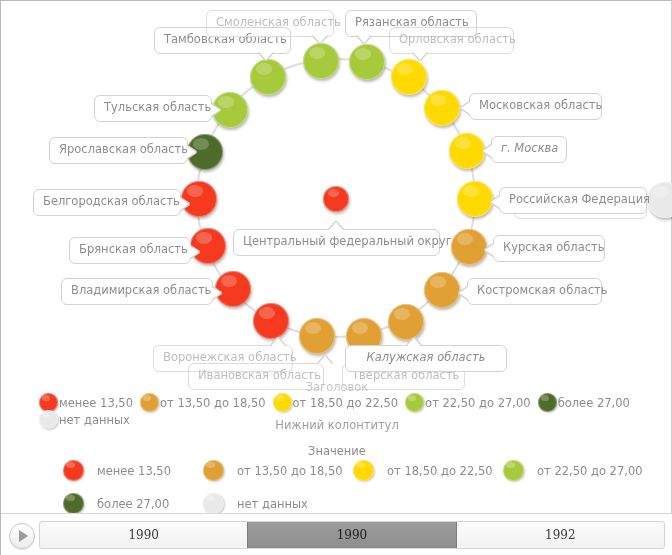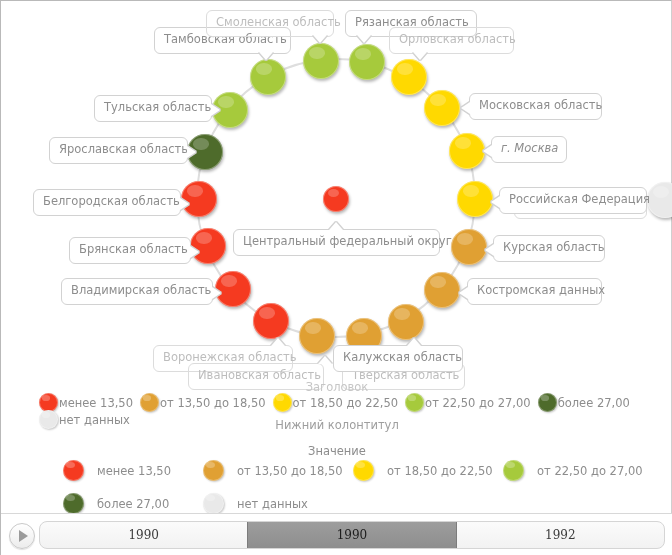--- a/index.html
+++ b/index.html
@@ -230,7 +230,7 @@
         <div class="tail tail-l" style="left: 484px; top: 243px;"></div>
         <div class="callout" style="left: 60px; top: 277px; width: 152px; text-align: center;"><span>Владимирская область</span></div>
         <div class="tail tail-r" style="left: 211px; top: 286px;"></div>
-        <div class="callout" style="left: 466px; top: 277px; width: 135px; text-align: center;"><span>Костромская данных</span></div>
+        <div class="callout" style="left: 466px; top: 277px; width: 135px; text-align: center;"><span>Костромская область</span></div>
         <div class="tail tail-l" style="left: 458px; top: 286px;"></div>
         <div class="callout dim" style="left: 152px; top: 344px; width: 140px; text-align: center;"><span>Воронежская область</span></div>
         <div class="tail tail-u" style="left: 270px; top: 337px;"></div>

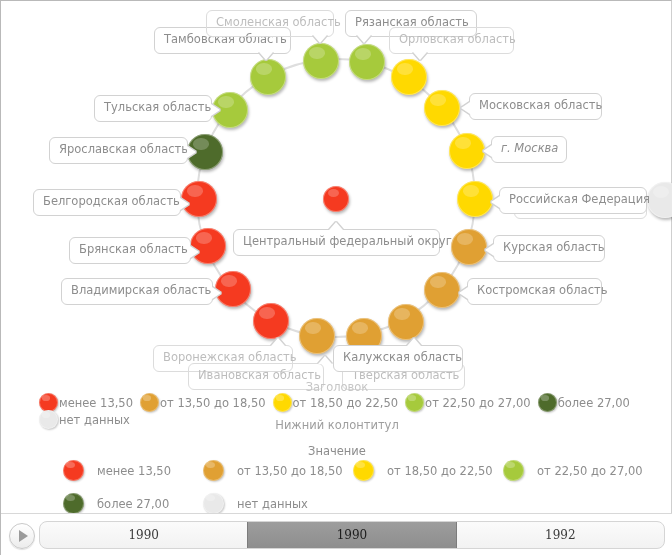--- a/index.html
+++ b/index.html
@@ -238,7 +238,7 @@
         <div class="tail tail-u" style="left: 317px; top: 355px;"></div>
         <div class="callout dim" style="left: 341px; top: 362px; width: 123px; text-align: center;"><span>Тверская область</span></div>
         <div class="tail tail-u" style="left: 365px; top: 355px;"></div>
-        <div class="callout" style="left: 332px; top: 344px; width: 130px; text-align: center;"><span>Калужская область</span></div>
+        <div class="callout" style="left: 344px; top: 344px; width: 162px; text-align: center; font-style: italic;"><span>Калужская область</span></div>
         <div class="tail tail-u" style="left: 406px; top: 337px;"></div>
         <div class="callout" style="left: 232px; top: 228px; width: 207px; text-align: center;"><span>Центральный федеральный округ</span></div>
         <div class="tail tail-u" style="left: 328px; top: 221px;"></div>

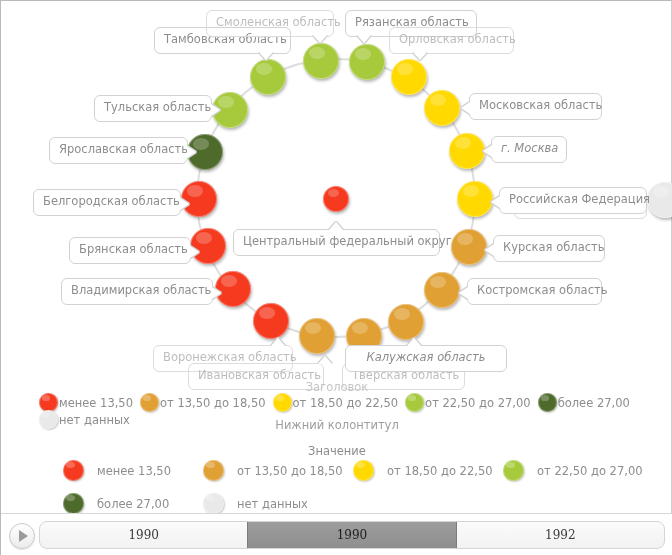--- a/index.html
+++ b/index.html
@@ -152,7 +152,7 @@
     position:absolute;left:38px;top:7px;right:8px;height:28px;
     background:linear-gradient(#fbfbfb,#f2f2f2);
     border:1px solid #d5d5d5;
-    border-radius:8px;
+    border-radius:3px;
     display:flex;
     box-sizing:border-box;
   }

